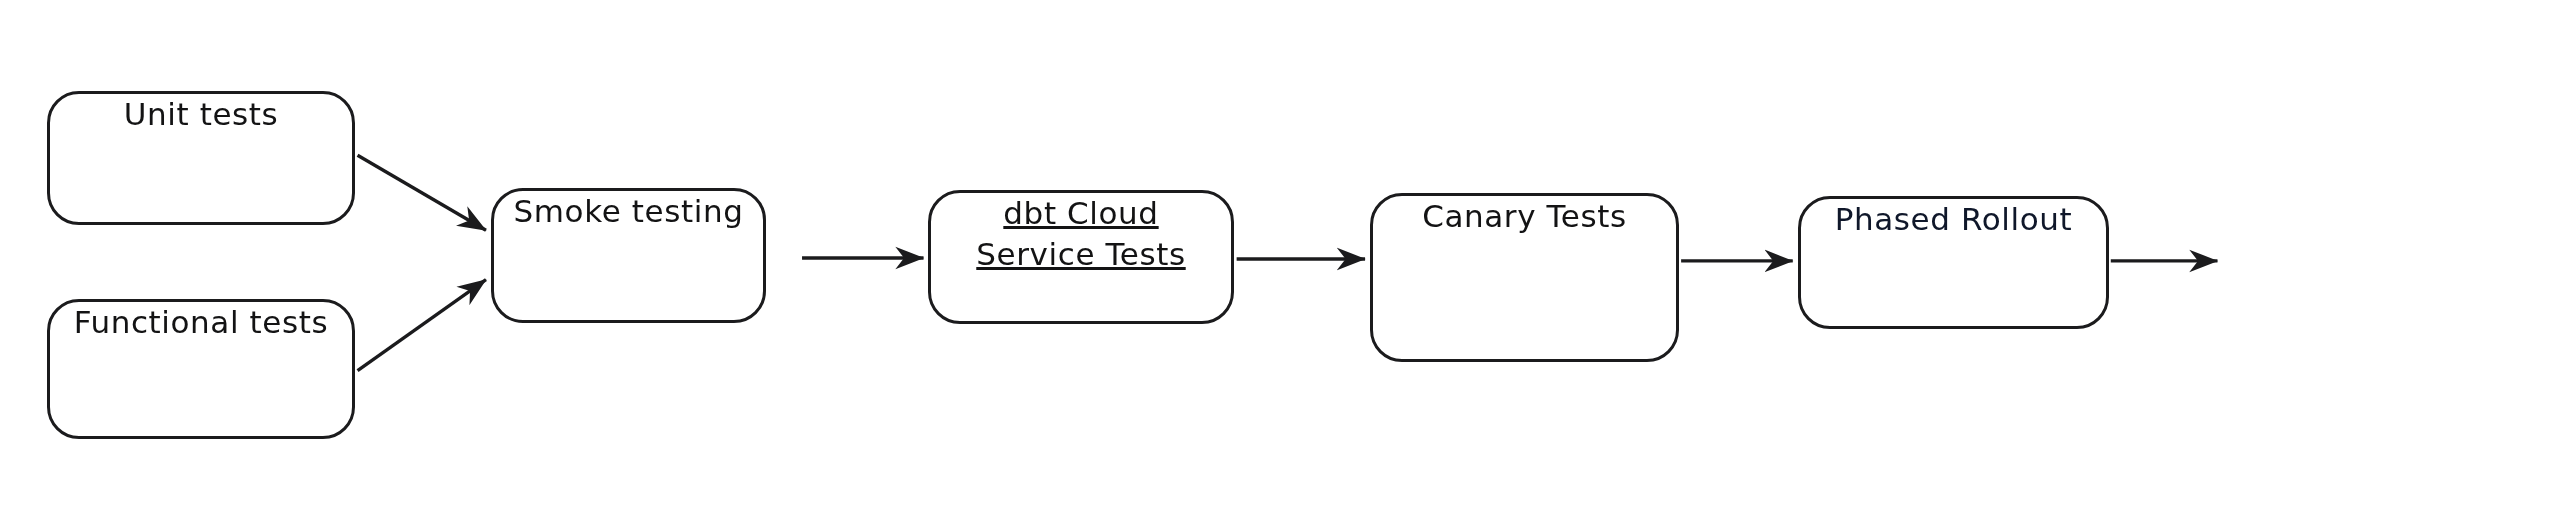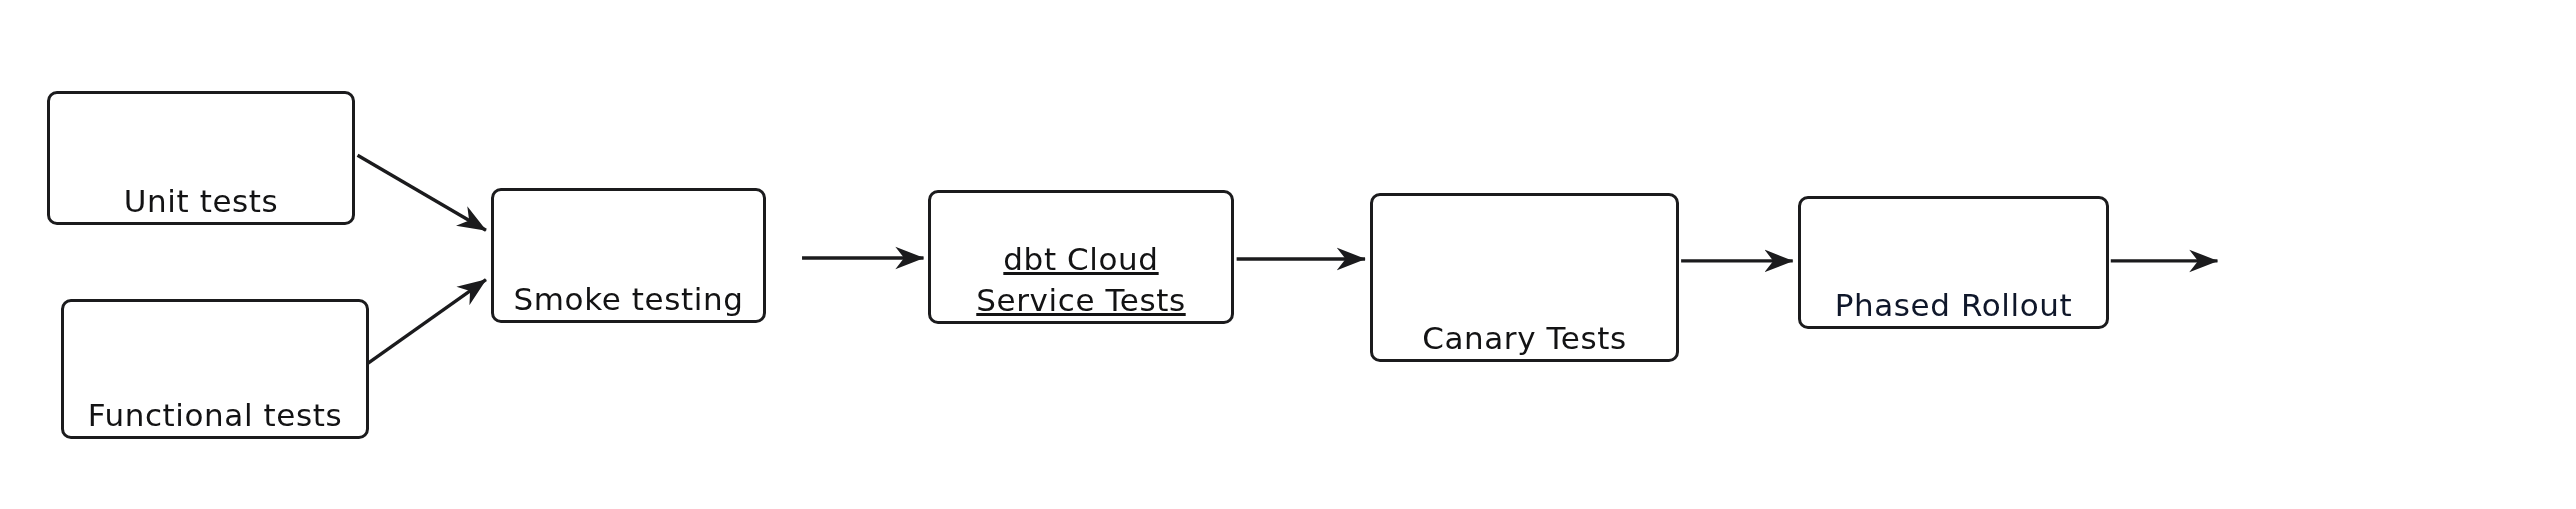--- a/index.html
+++ b/index.html
@@ -29,10 +29,10 @@
     position: absolute;
     box-sizing: border-box;
     border: 3.2px solid #1b1b1d;
-    border-radius: 10px;
+    border-radius: 32px;
     background: #ffffff;
     display: flex;
-    align-items: flex-end;
+    align-items: flex-start;
     justify-content: center;
     text-align: center;
     color: #131314;

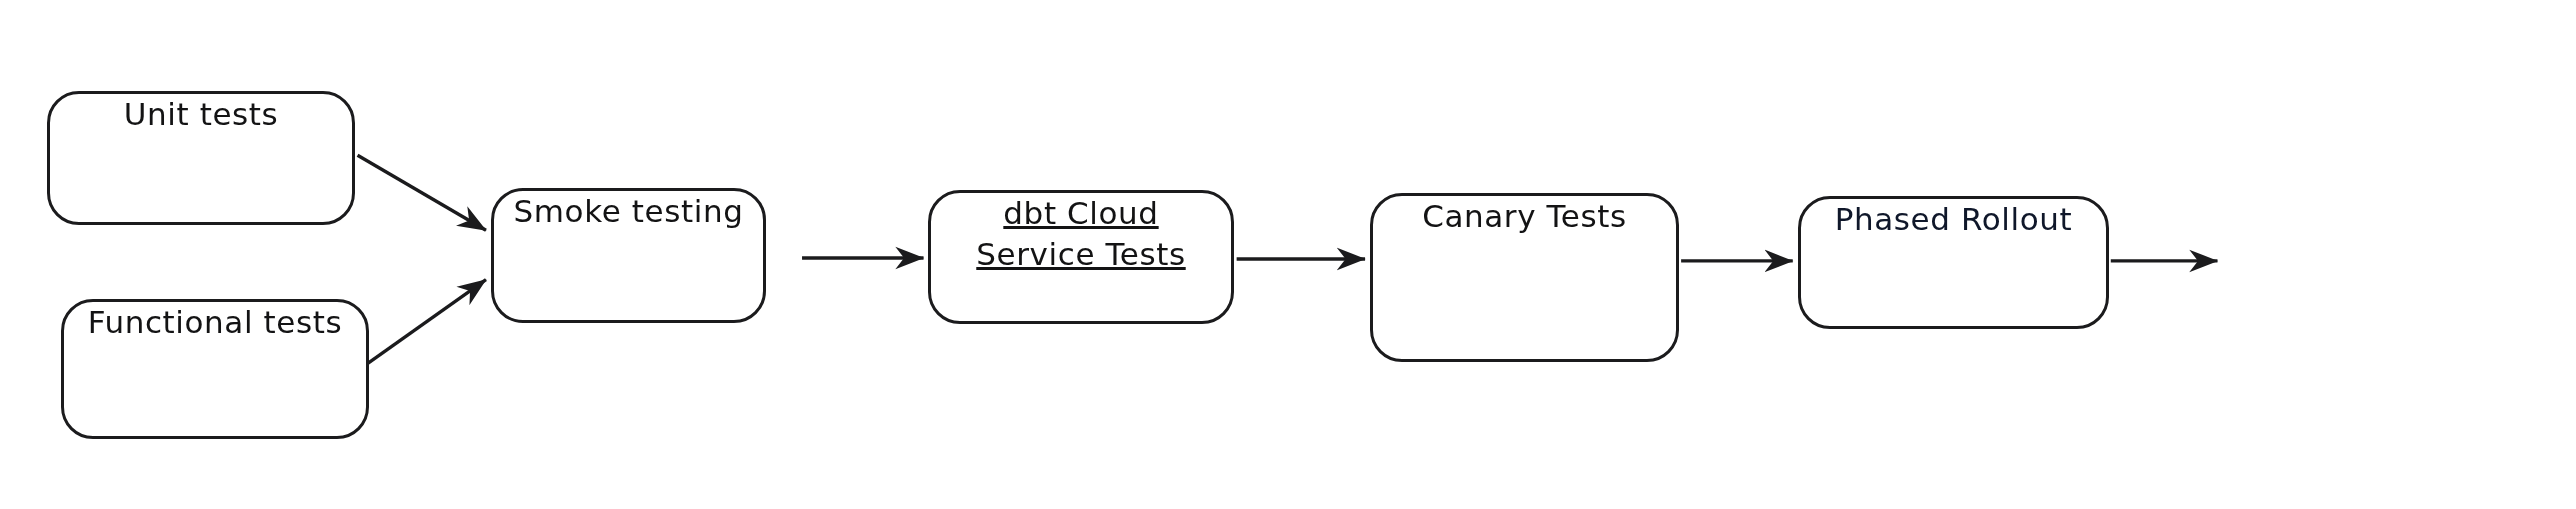--- a/index.html
+++ b/index.html
@@ -74,7 +74,7 @@
     <span class="node-label">Unit tests</span>
   </div>
 
-  <div class="node" style="left: 61px; top: 299px; width: 308px; height: 140px; border-color: rgb(27, 27, 29); color: rgb(19, 19, 20);">
+  <div class="node" style="left: 47px; top: 299px; width: 308px; height: 140px; border-color: rgb(27, 27, 29); color: rgb(19, 19, 20);">
     <span class="node-label">Functional tests</span>
   </div>
 

